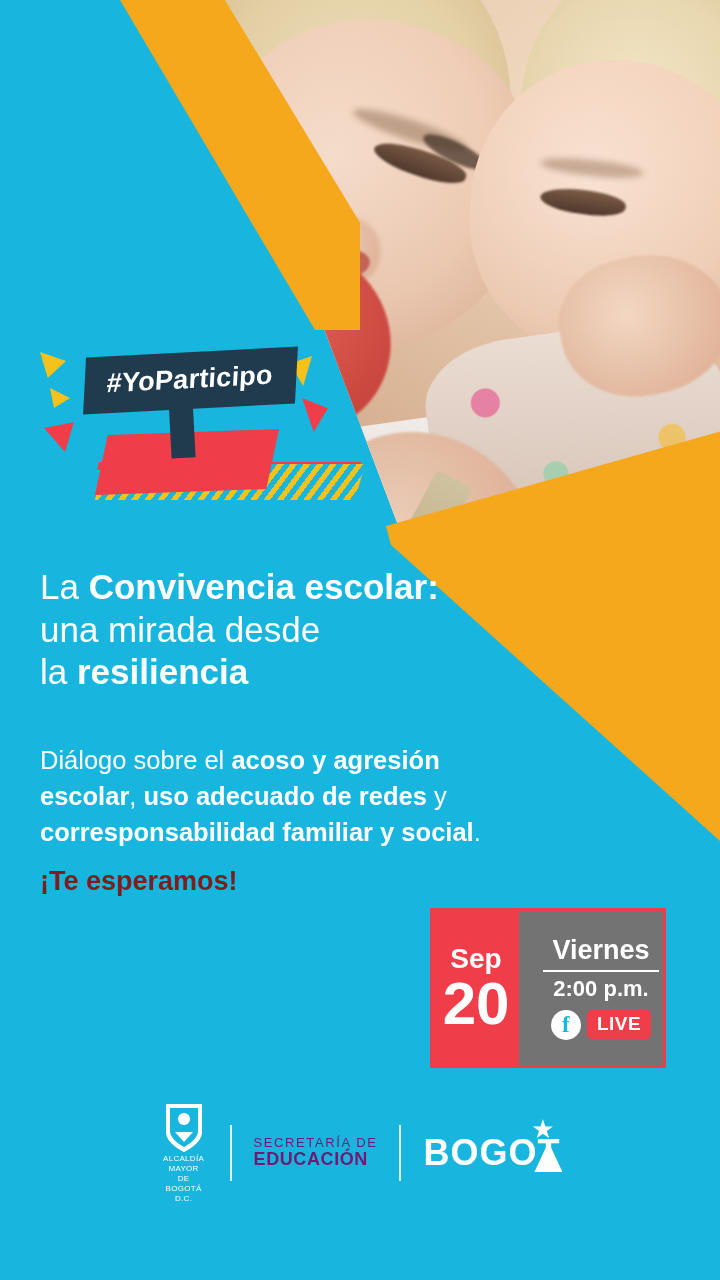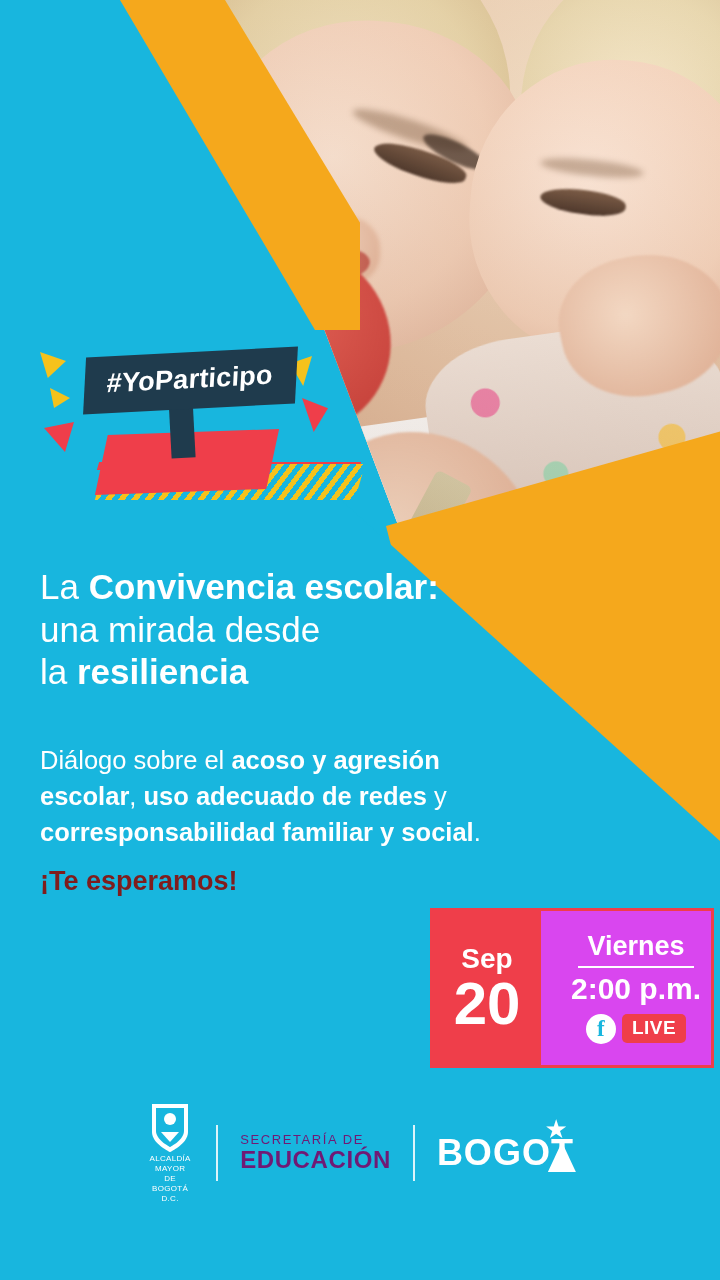--- a/index.html
+++ b/index.html
@@ -239,10 +239,10 @@
 
   
   .date-card {
-    position: absolute; left: 430px; top: 908px; width: 284px; height: 160px;
+    position: absolute; left: 430px; top: 908px; width: 236px; height: 160px;
     border: 3px solid #ef3e4a;
     display: flex;
-    background: #d946ef;
+    background: #737373;
   }
   .date-left {
     width: 108px; background: #ef3e4a; color: #fff;

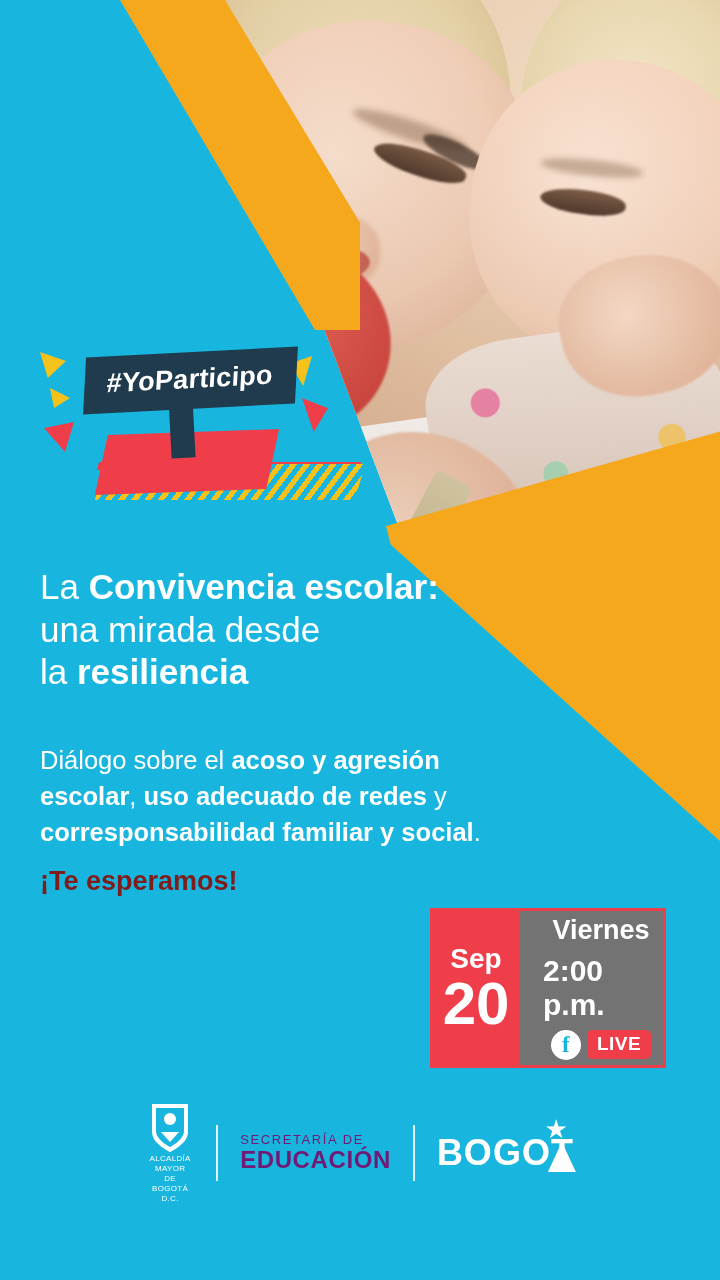--- a/index.html
+++ b/index.html
@@ -256,7 +256,7 @@
   }
   .date-right .dow { font-size: 27px; font-weight: bold; line-height: 1.1; }
   .date-right .sep-line { width: 116px; height: 2px; background: #fff; margin: 4px 0 4px; }
-  .date-right .hour { font-size: 30px; font-weight: bold; }
+  .date-right .hour { font-size: 22px; font-weight: bold; }
   .live-row { display: flex; align-items: center; gap: 6px; margin-top: 8px; }
   .fb-circle {
     width: 30px; height: 30px; border-radius: 50%; background: #fff;

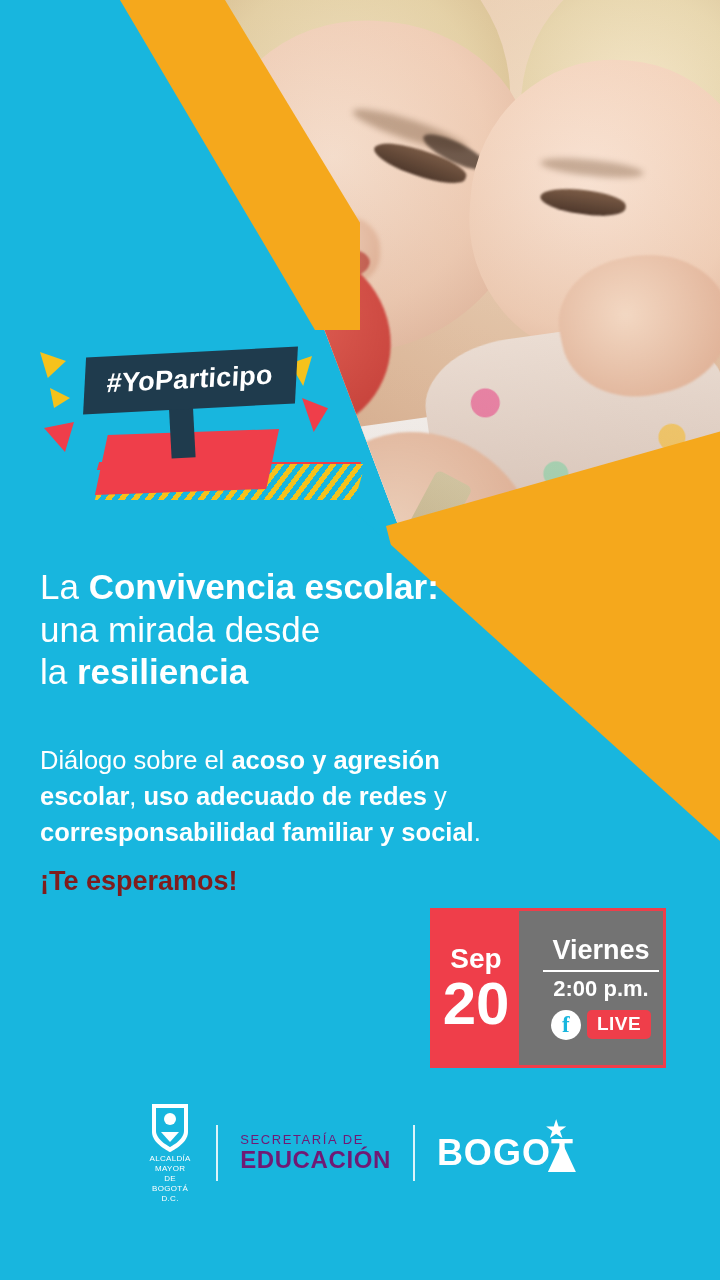--- a/index.html
+++ b/index.html
@@ -280,7 +280,7 @@
   .divider { width: 2px; height: 56px; background: rgba(255,255,255,.85); }
   .sec { color: #701a75; line-height: 1.1; }
   .sec .s1 { font-size: 13px; letter-spacing: 1.6px; }
-  .sec .s2 { font-size: 24px; font-weight: bold; letter-spacing: .6px; }
+  .sec .s2 { font-size: 18px; font-weight: bold; letter-spacing: .6px; }
   .bogota { color: #fff; display: flex; align-items: flex-end; position: relative; }
   .bogota .word { font-size: 36px; font-weight: bold; letter-spacing: 1px; }
   .bogota .star {

